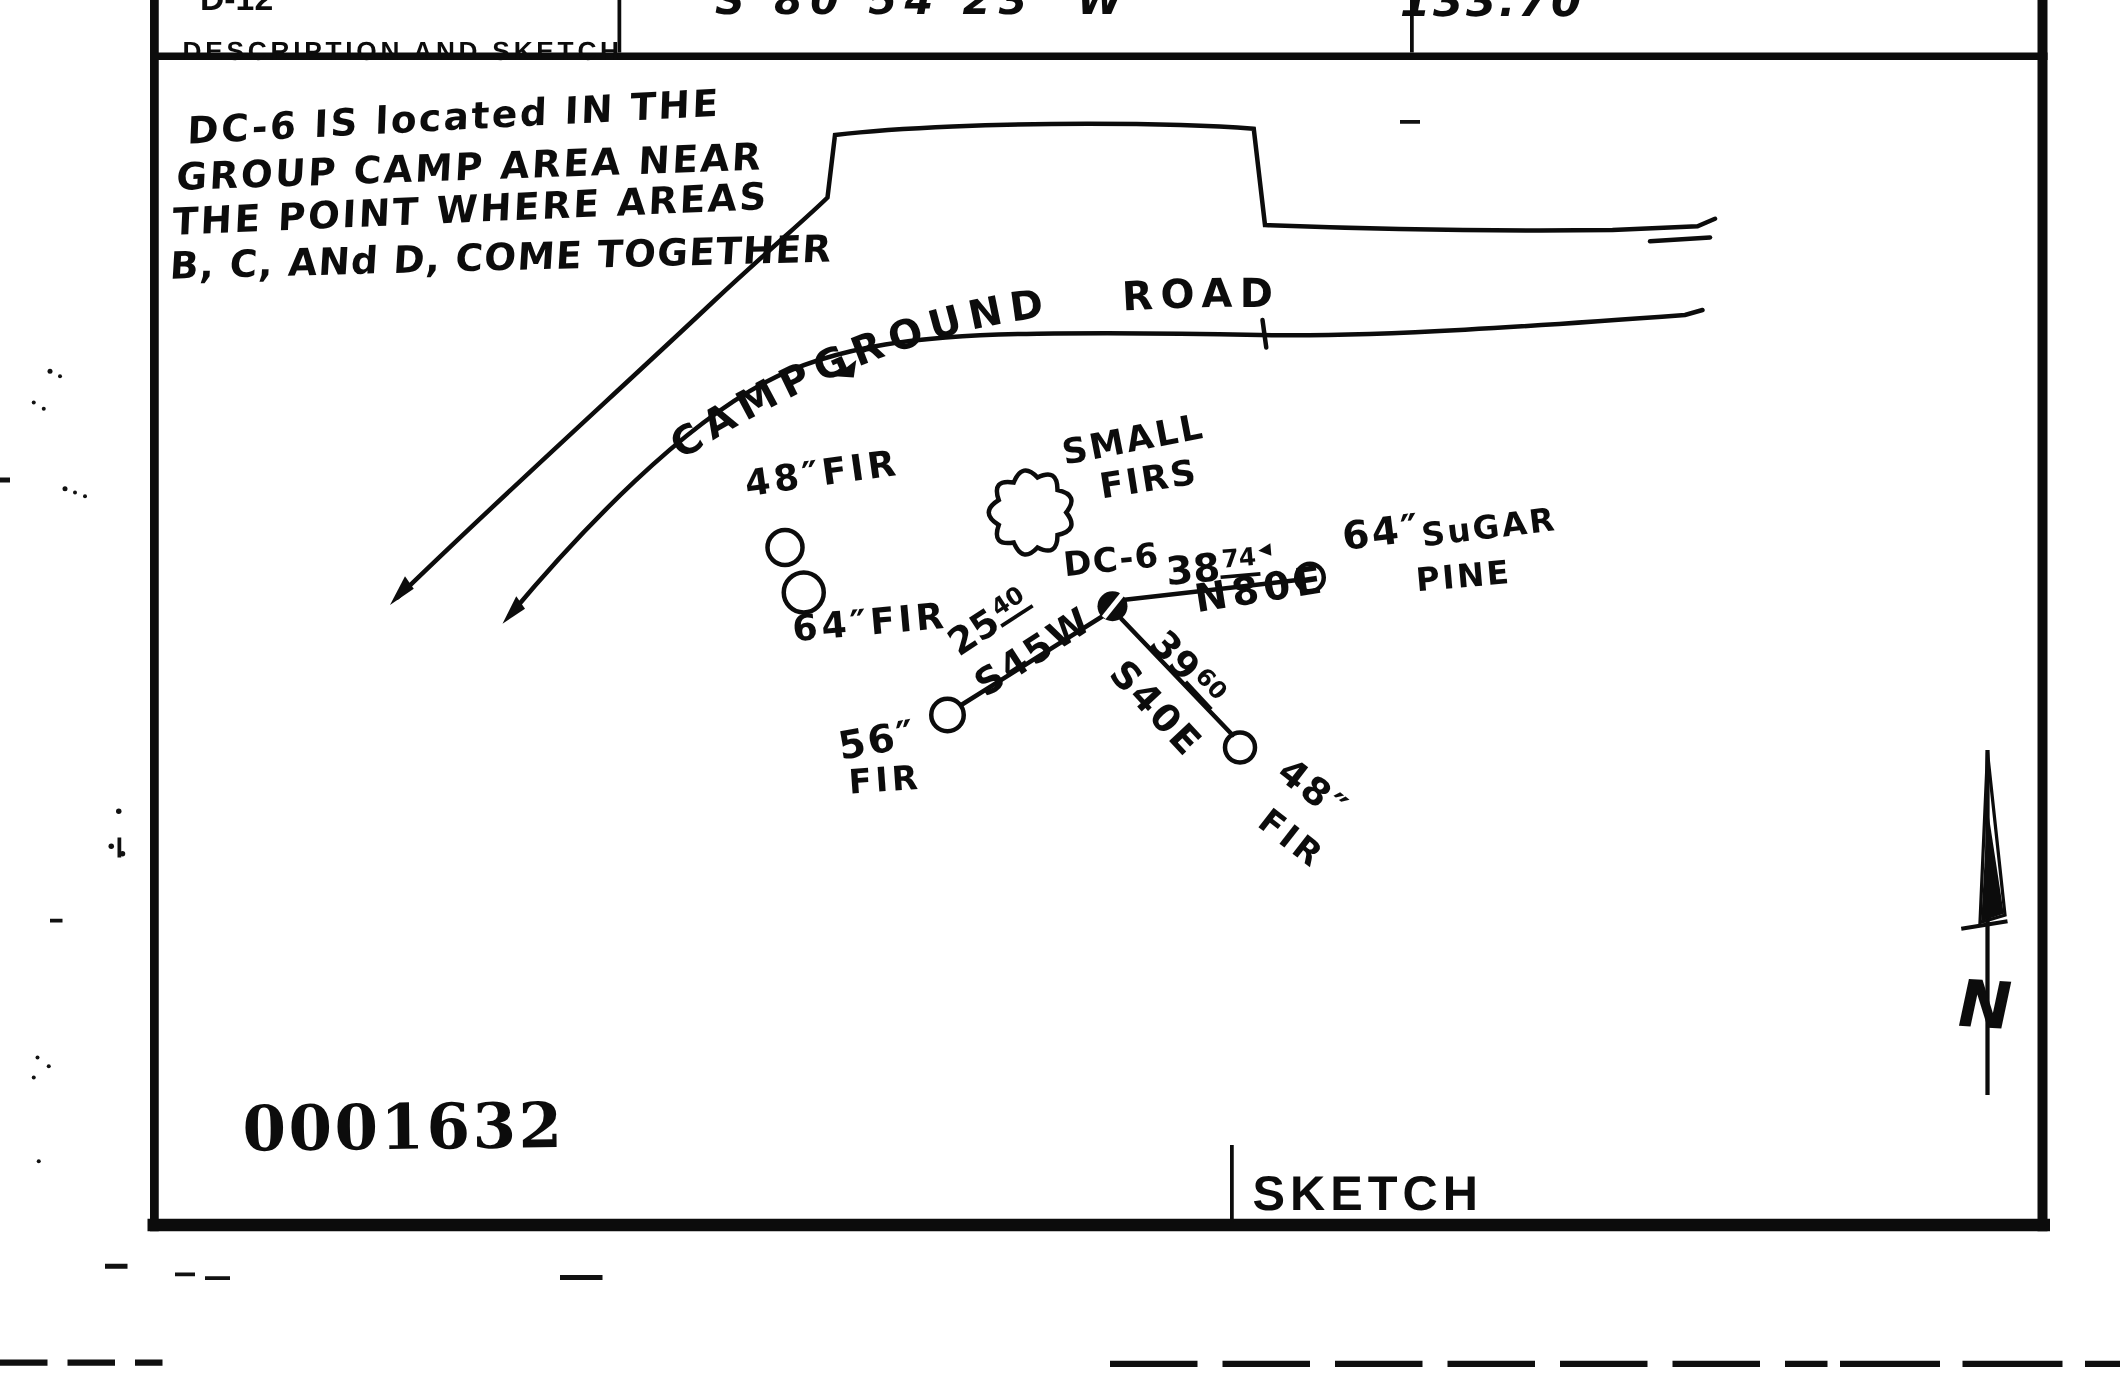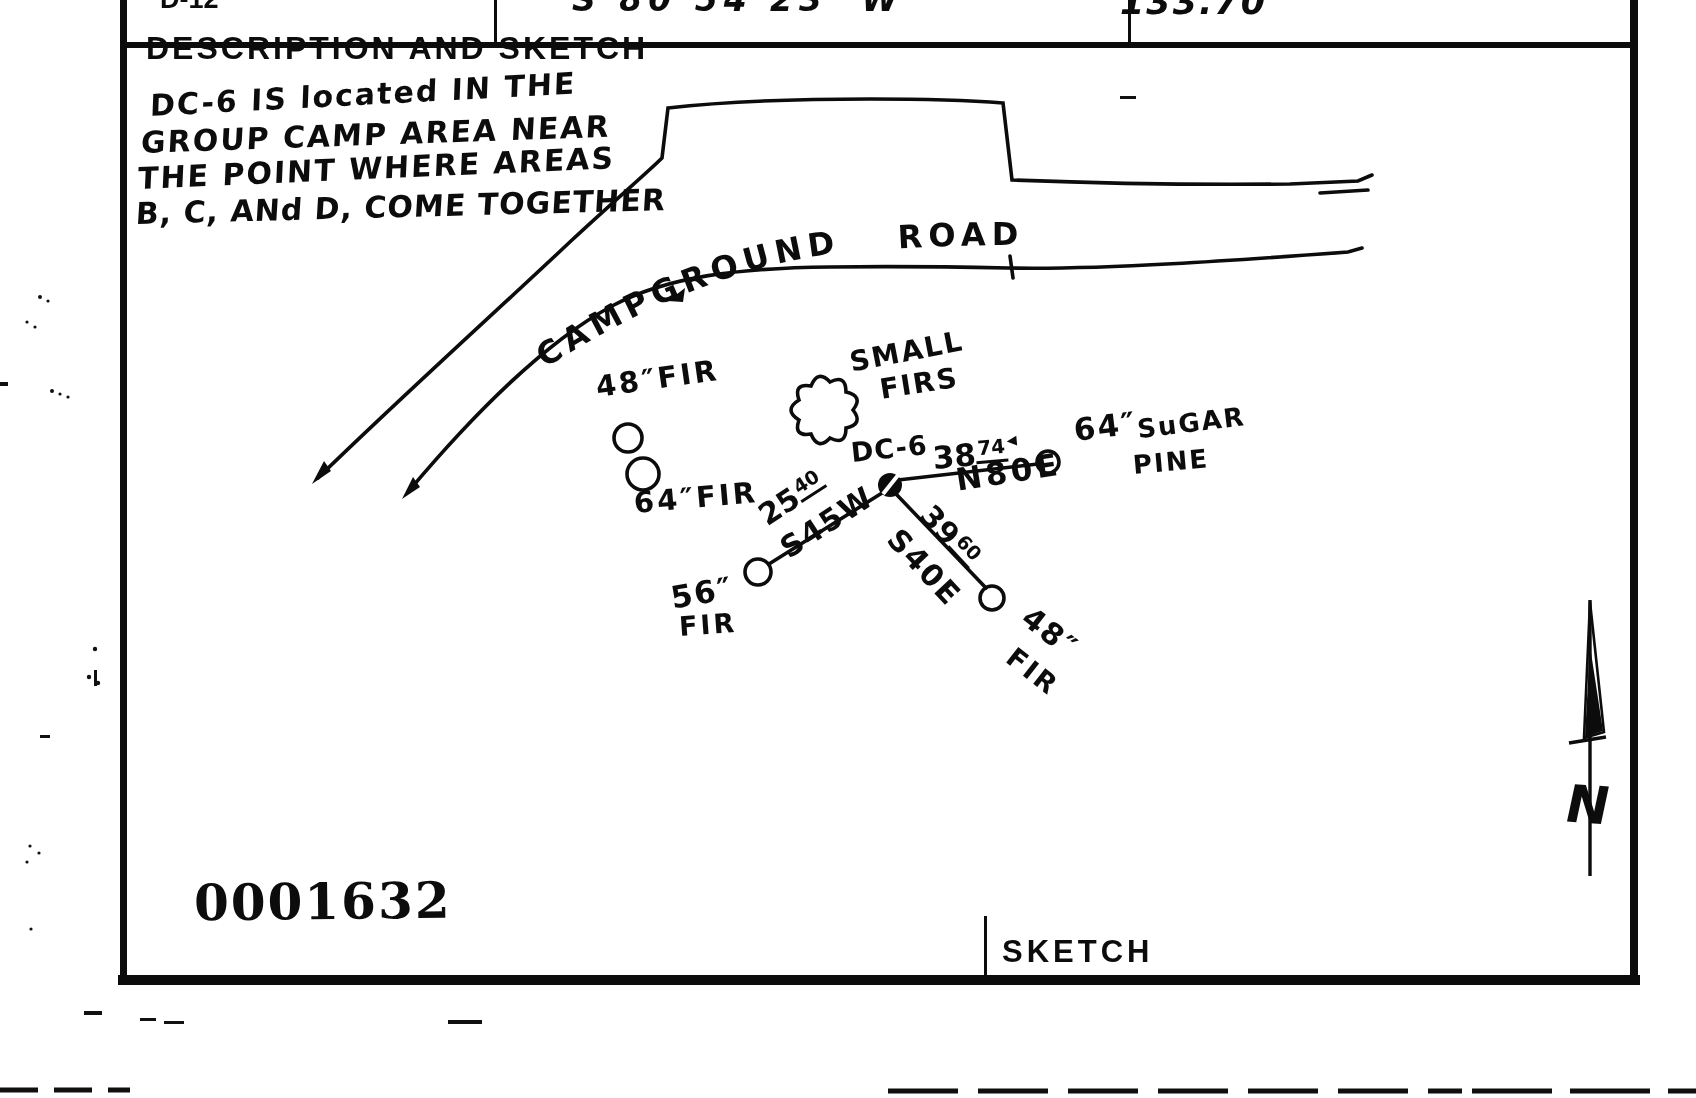--- a/index.html
+++ b/index.html
@@ -131,7 +131,7 @@
   <div class="abs hand" style="left:572px; top:-20px; font-size:33px; letter-spacing:6px; font-style:italic;">S 80 54 23' W</div>
   <div class="abs hand" style="left:1120px; top:-18px; font-size:35px; letter-spacing:2px; font-style:italic;">133.70</div>
 
-  <div class="abs print" style="left:146px; top:30px; font-size:32px; letter-spacing:3px;text-align:center;">DESCRIPTION AND SKETCH</div>
+  <div class="abs print" style="left:146px; top:30px; font-size:21px; letter-spacing:3px;text-align:center;">DESCRIPTION AND SKETCH</div>
 
   <div class="abs hand" style="left:150px; top:88px; font-size:30px; letter-spacing:2px; transform:rotate(-3deg) skewX(-5deg);">DC-6 IS located IN THE</div>
   <div class="abs hand" style="left:141px; top:125px; font-size:30px; letter-spacing:2px; transform:rotate(-2deg) skewX(-5deg);">GROUP CAMP AREA NEAR</div>

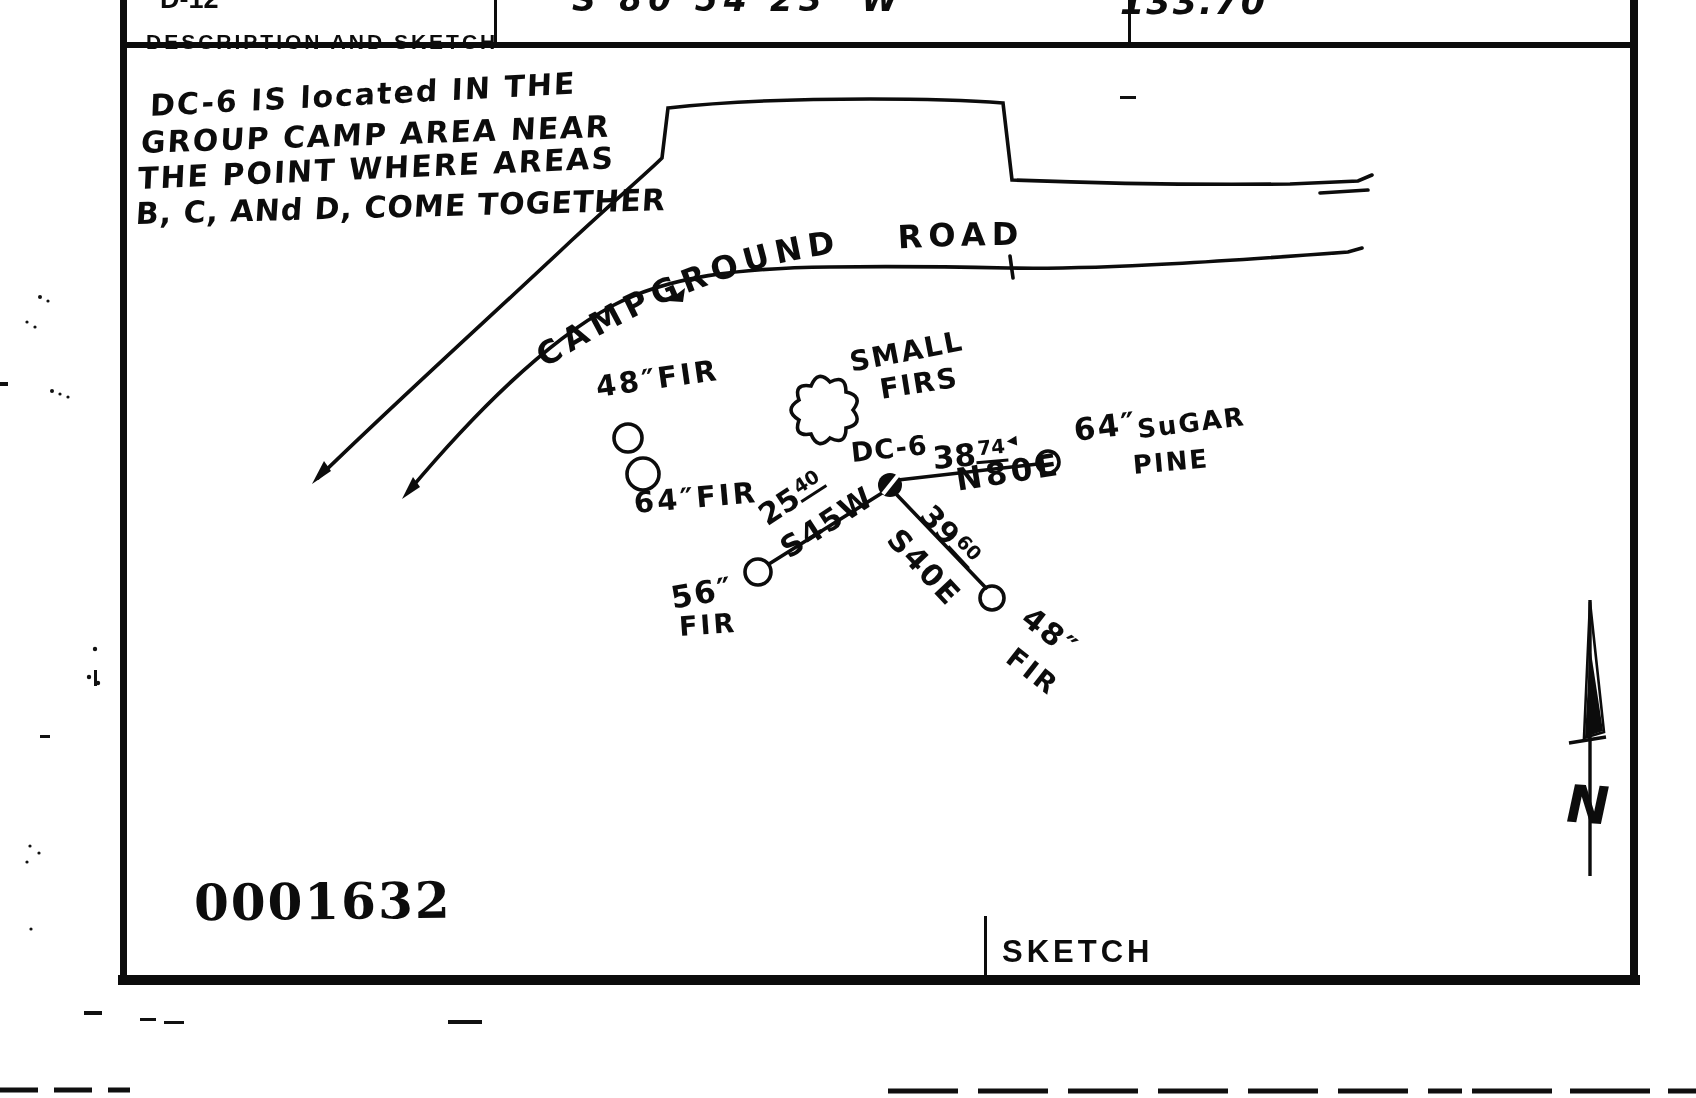--- a/index.html
+++ b/index.html
@@ -172,7 +172,7 @@
 
   <div class="abs stamp-text" style="left:194px; top:872px; font-size:50px;">0001632</div>
 
-  <div class="abs print" style="left:1002px; top:934px; font-size:31px; letter-spacing:4px;">SKETCH</div>
+  <div class="abs print" style="left:1002px; top:934px; font-size:39px; letter-spacing:4px;">SKETCH</div>
 
 </div>
 

